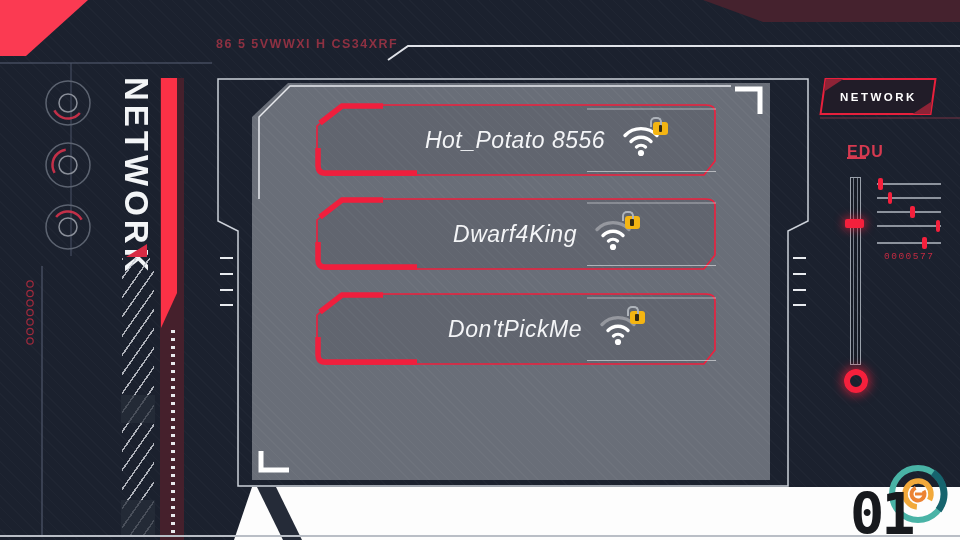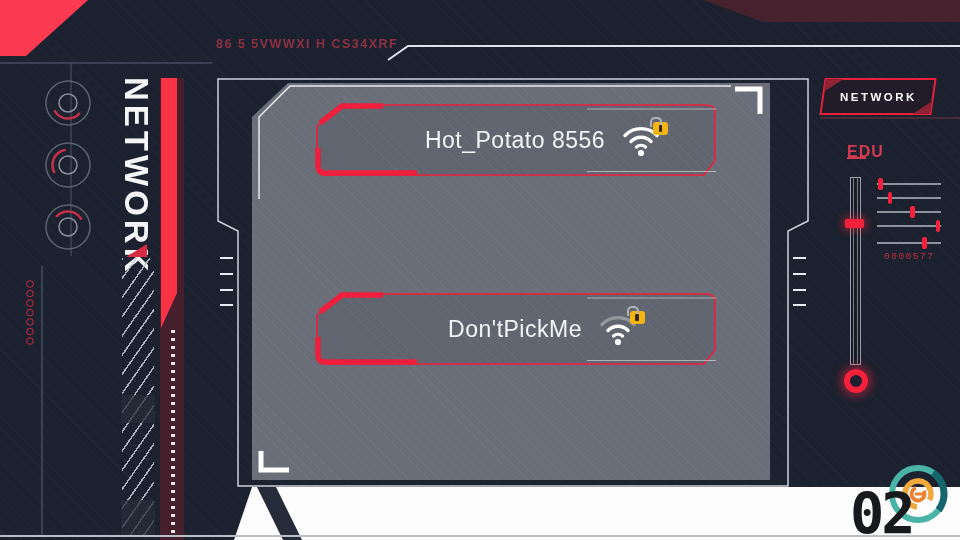--- a/index.html
+++ b/index.html
@@ -33,7 +33,7 @@
   .gray-panel .tex{position:absolute;inset:0;
     background:repeating-linear-gradient(45deg,transparent 0 6px,rgba(255,255,255,0.03) 6px 7px);}
   .net-card{position:absolute;left:311px;width:408px;height:75px;display:flex;align-items:center;
-    justify-content:center;cursor:pointer;}
+    justify-content:center;cursor:pointer;font-style:italic;}
   .net-card svg.frame{position:absolute;inset:0;}
   .net-name{color:#f4f5f7;font-size:23px;font-weight:500;letter-spacing:.5px;z-index:2;}
   .icon-wrap{position:relative;width:40px;height:32px;margin-left:16px;z-index:2;}

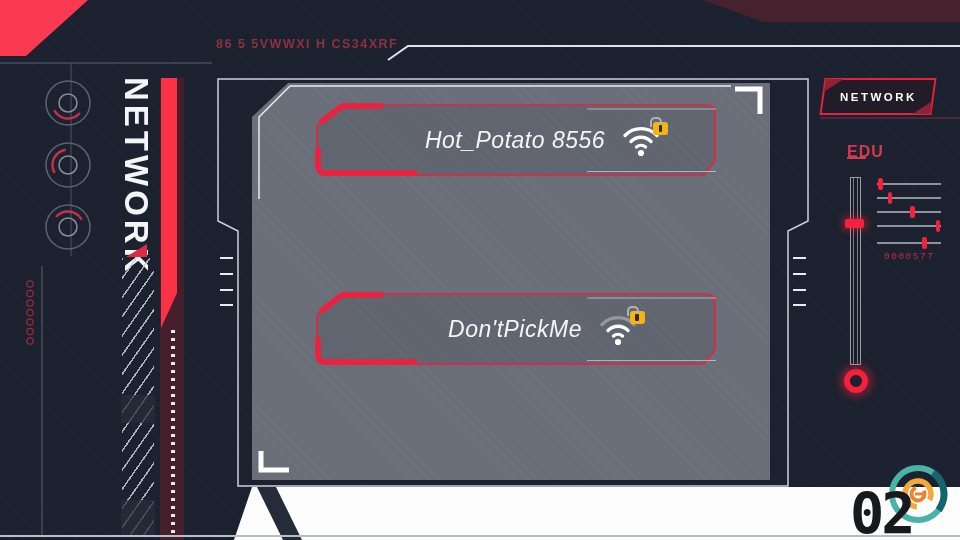--- a/index.html
+++ b/index.html
@@ -118,6 +118,26 @@
     </div>
   </div>
 
+  <div class="net-card" style="top:197px">
+    <svg class="frame" width="408" height="75" viewBox="0 0 408 75">
+      <path d="M30,2 L395,2 Q404,2 404,9 L404,58 L393,72 L15,72 Q6,72 6,64 L6,23 Z" fill="rgba(25,28,36,0.10)" stroke="#ef1f3d" stroke-width="1.6"></path>
+      <path d="M9,20 L31,3 L72,3" fill="none" stroke="#ef1f3d" stroke-width="5.5"></path>
+      <path d="M7,45 L7,63 Q7,70 14,70 L106,70" fill="none" stroke="#ef1f3d" stroke-width="5.5"></path>
+      <path d="M276,6 L405,6" stroke="rgba(255,255,255,0.5)" stroke-width="1.2"></path>
+      <path d="M276,68.5 L405,68.5" stroke="rgba(255,255,255,0.5)" stroke-width="1.2"></path>
+    </svg>
+    <div class="spacer"></div>
+    <span class="net-name">Dwarf4King</span>
+    <div class="icon-wrap">
+      <svg width="40" height="32" viewBox="0 0 40 32">
+        <path d="M4,10.5 A22,22 0 0 1 36,10.5" fill="none" stroke="#fff" stroke-width="3.4" stroke-linecap="round" style="opacity: 0.33;"></path>
+        <path d="M10,16.5 A14,14 0 0 1 30,16.5" fill="none" stroke="#fff" stroke-width="3.4" stroke-linecap="round" style="opacity: 1;"></path>
+        <path d="M15.5,22 A7,7 0 0 1 24.5,22" fill="none" stroke="#fff" stroke-width="3.4" stroke-linecap="round" style="opacity: 1;"></path>
+        <circle cx="20" cy="28" r="3.1" fill="#fff"></circle>
+      </svg>
+      <span class="lock-badge"></span>
+    </div>
+  </div>
 
   <div class="net-card" style="top:292px">
     <svg class="frame" width="408" height="75" viewBox="0 0 408 75">

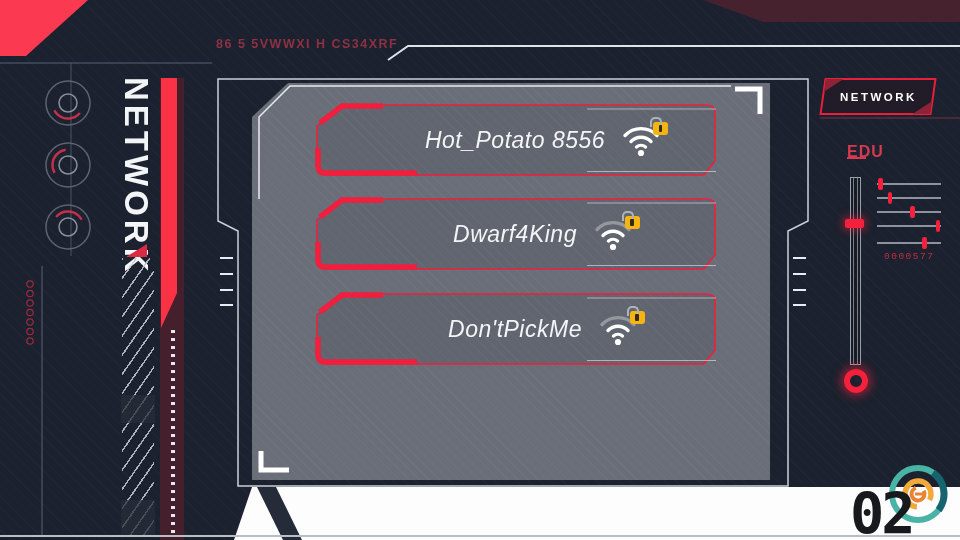--- a/index.html
+++ b/index.html
@@ -256,7 +256,7 @@
     <circle cx="34" cy="34" r="6.5" fill="none" stroke="#ec8333" stroke-width="4" stroke-dasharray="31 10" transform="rotate(-30 34 34)"></circle>
     <line x1="31" y1="34" x2="39" y2="34" stroke="#ec8333" stroke-width="3"></line>
   </svg>
-  <div class="page-num">02</div>
+  <div class="page-num">01</div>
 </div>
 
 </body></html>

